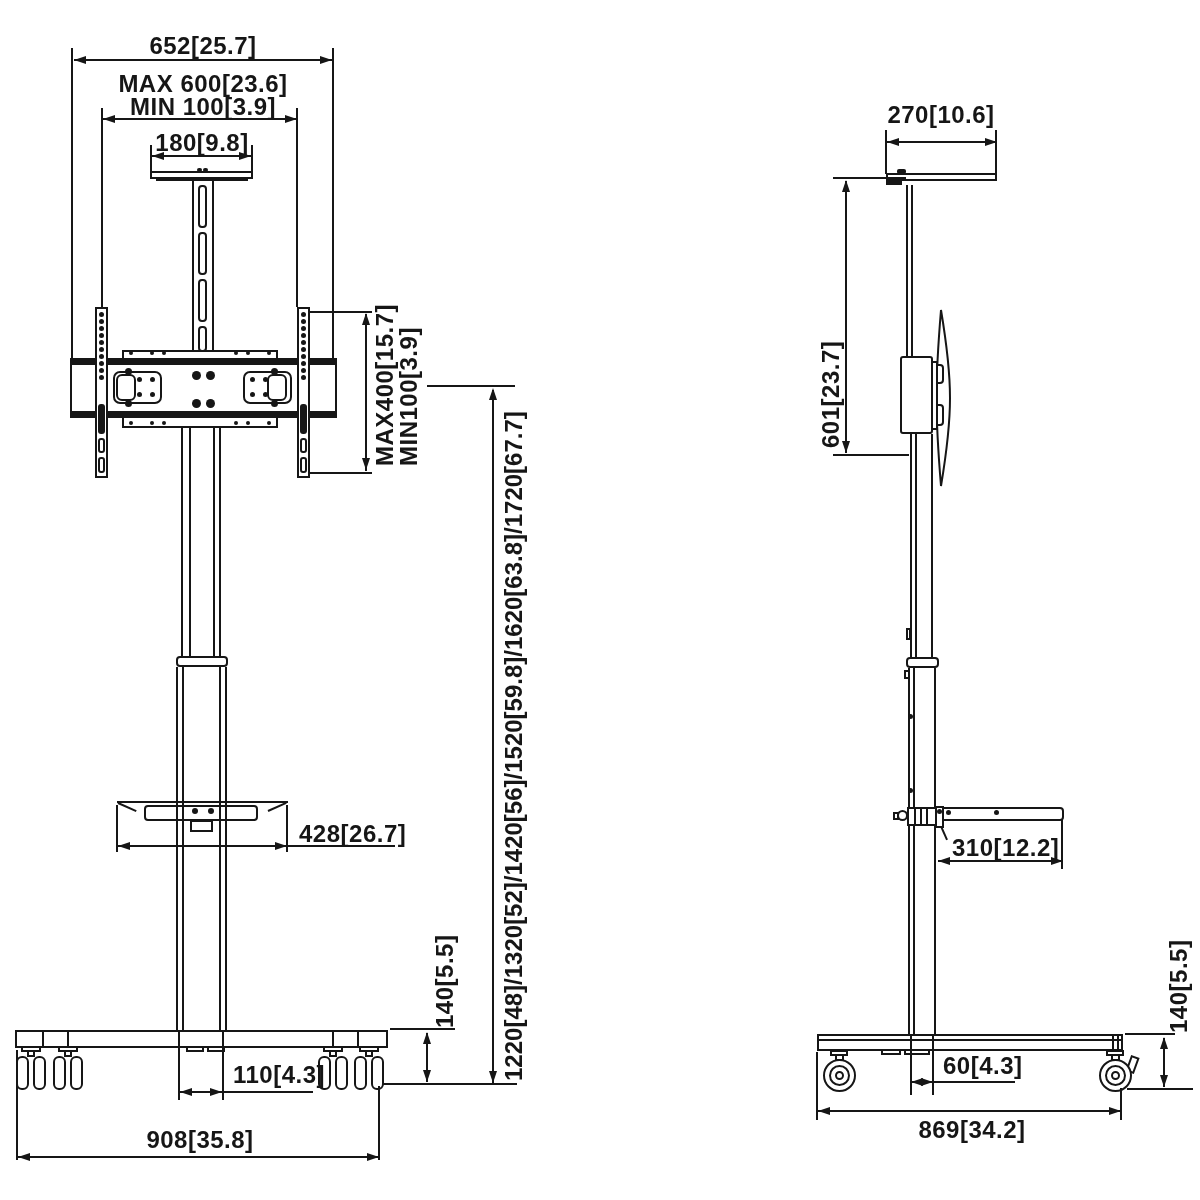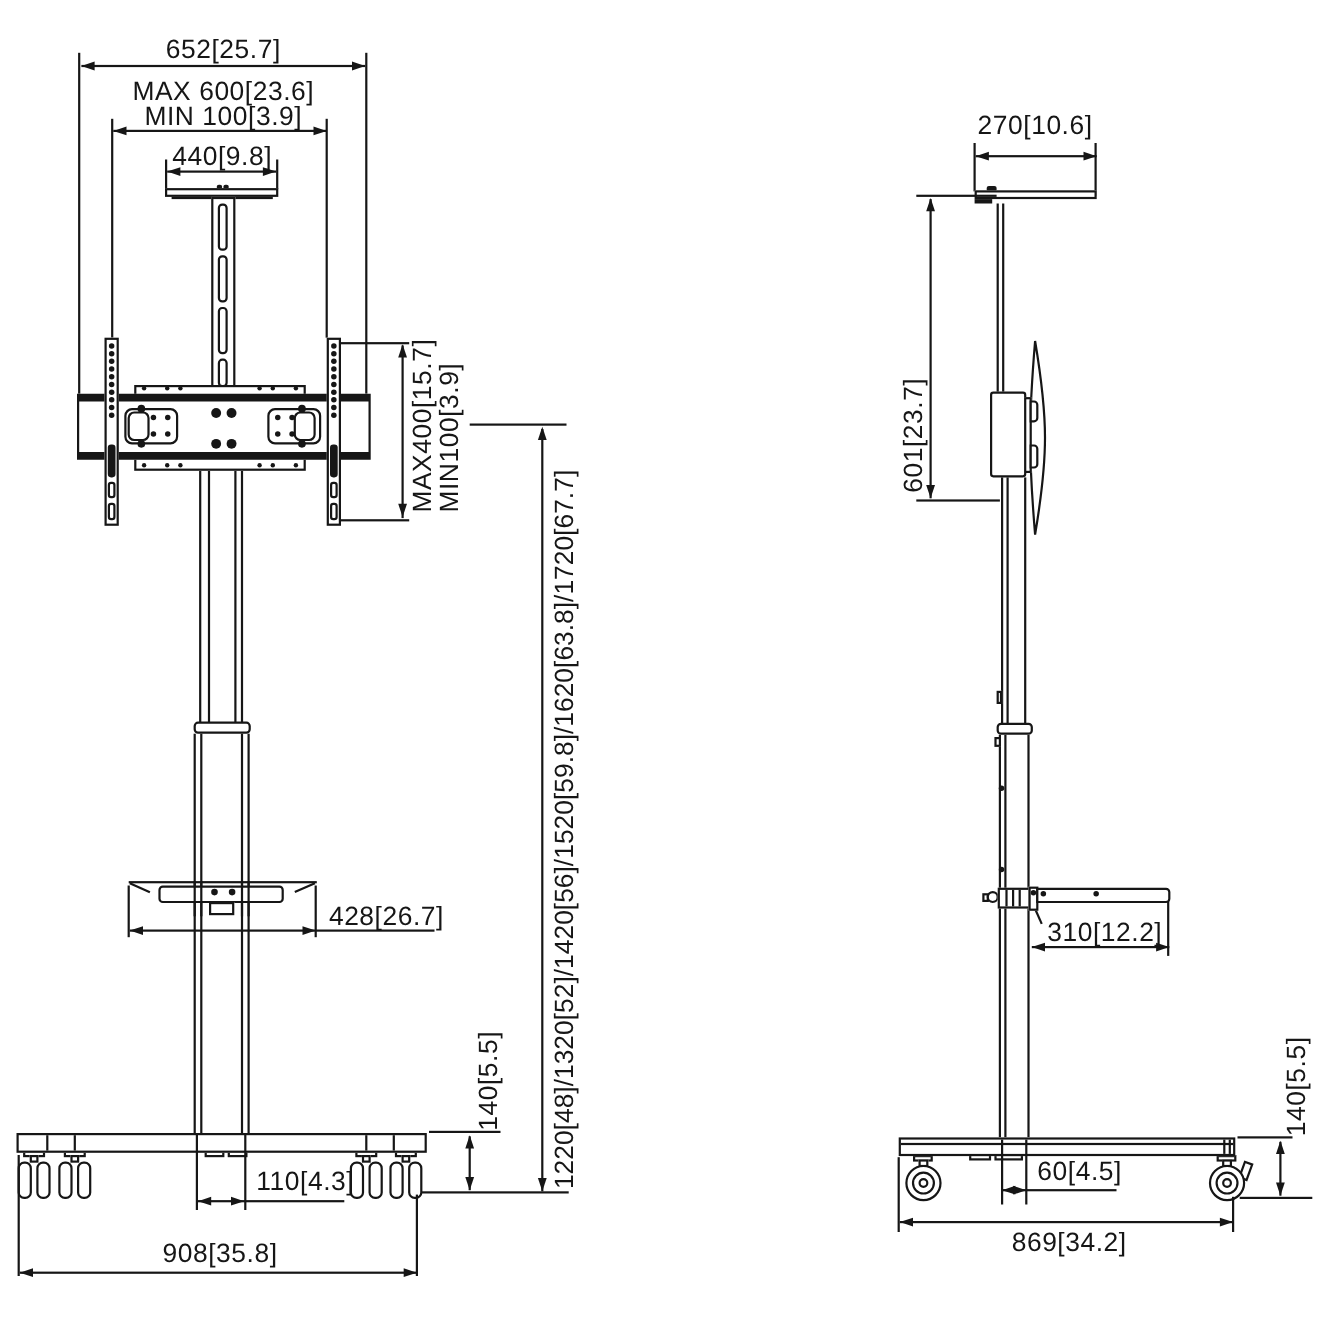--- a/index.html
+++ b/index.html
@@ -5,7 +5,7 @@
   :root{ --ln:#161616; }
   html,body{margin:0;padding:0;background:#fff;}
   #canvas{position:relative;width:1200px;height:1200px;background:#fff;overflow:hidden;
-          font-family:"Liberation Sans",sans-serif;}
+          font-family:"Liberation Sans",sans-serif;font-weight:bold;}
   .e{position:absolute;box-sizing:border-box;}
   .h{height:2px;background:var(--ln);}
   .v{width:2px;background:var(--ln);}

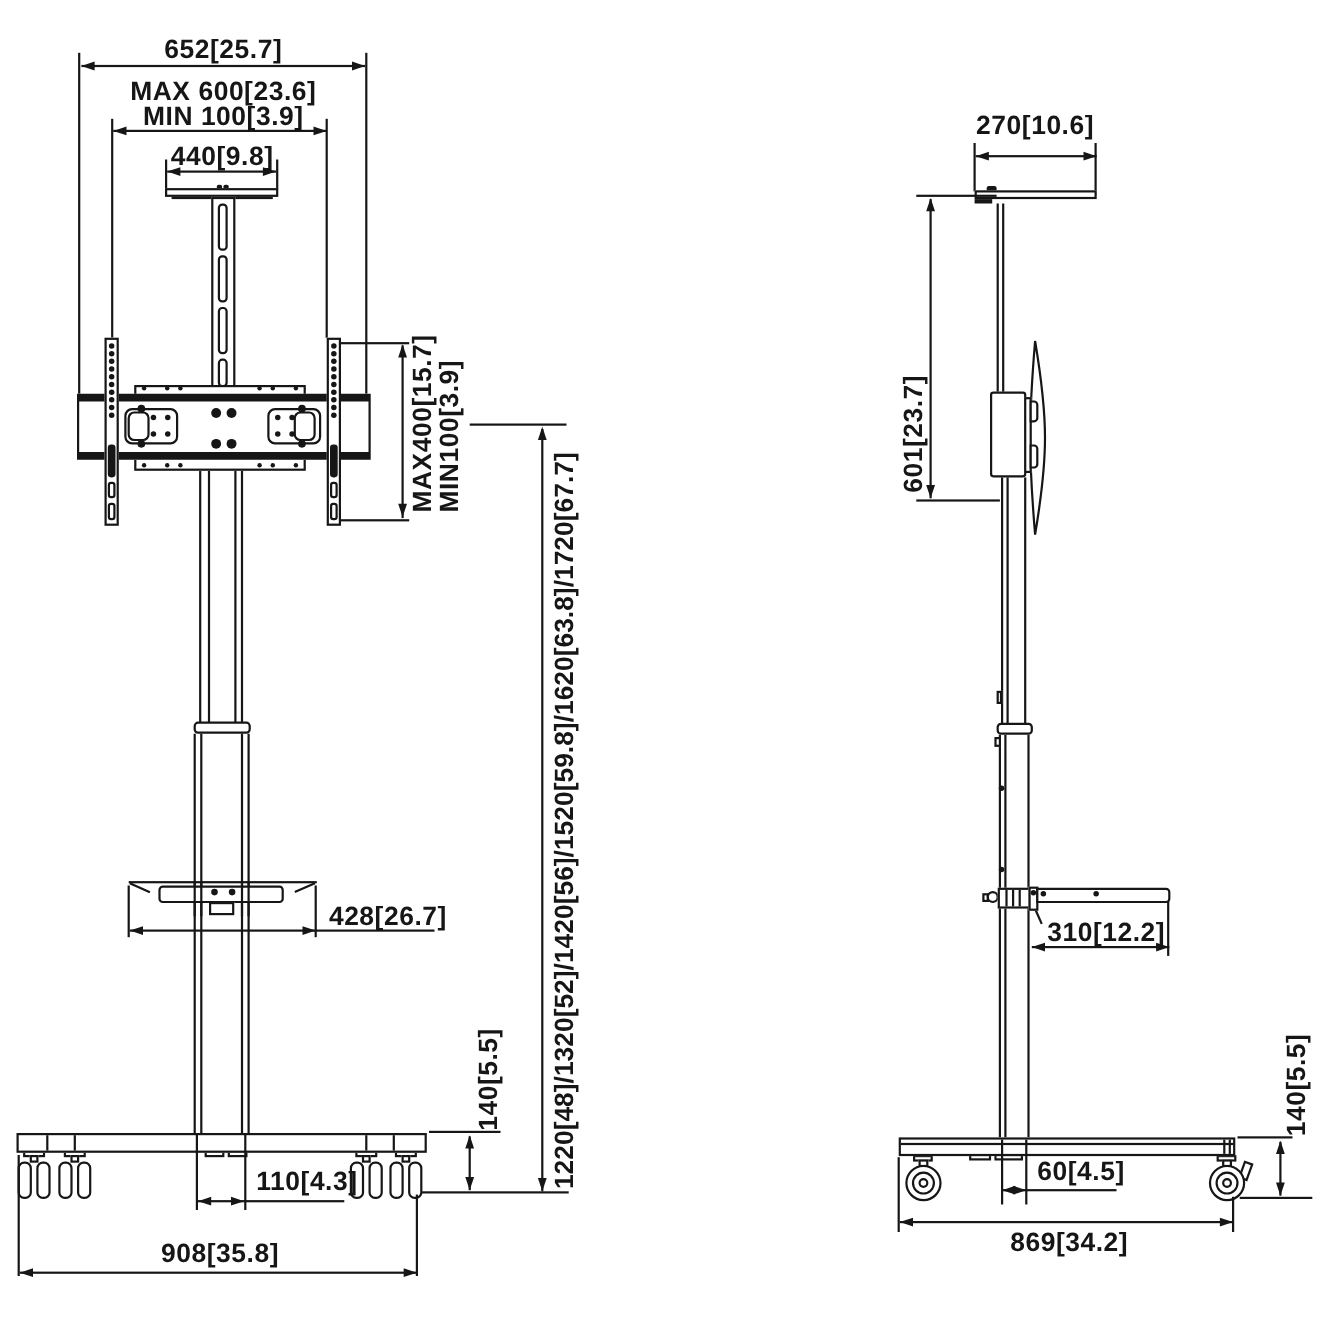--- a/index.html
+++ b/index.html
@@ -46,7 +46,7 @@
   <div class="e h" style="left:152px;top:155px;width:99px;"></div>
   <div class="e tl" style="left:152px;top:152px;"></div>
   <div class="e tr" style="left:239px;top:152px;"></div>
-  <div class="e lbl cx" style="left:202px;top:130px;">440[9.8]</div>
+  <div class="e lbl cx" style="left:202px;top:130px;">180[9.8]</div>
 
   <div class="e dt" style="left:197px;top:168px;width:5px;height:4px;border-radius:2px;"></div>
   <div class="e dt" style="left:203px;top:168px;width:5px;height:4px;border-radius:2px;"></div>

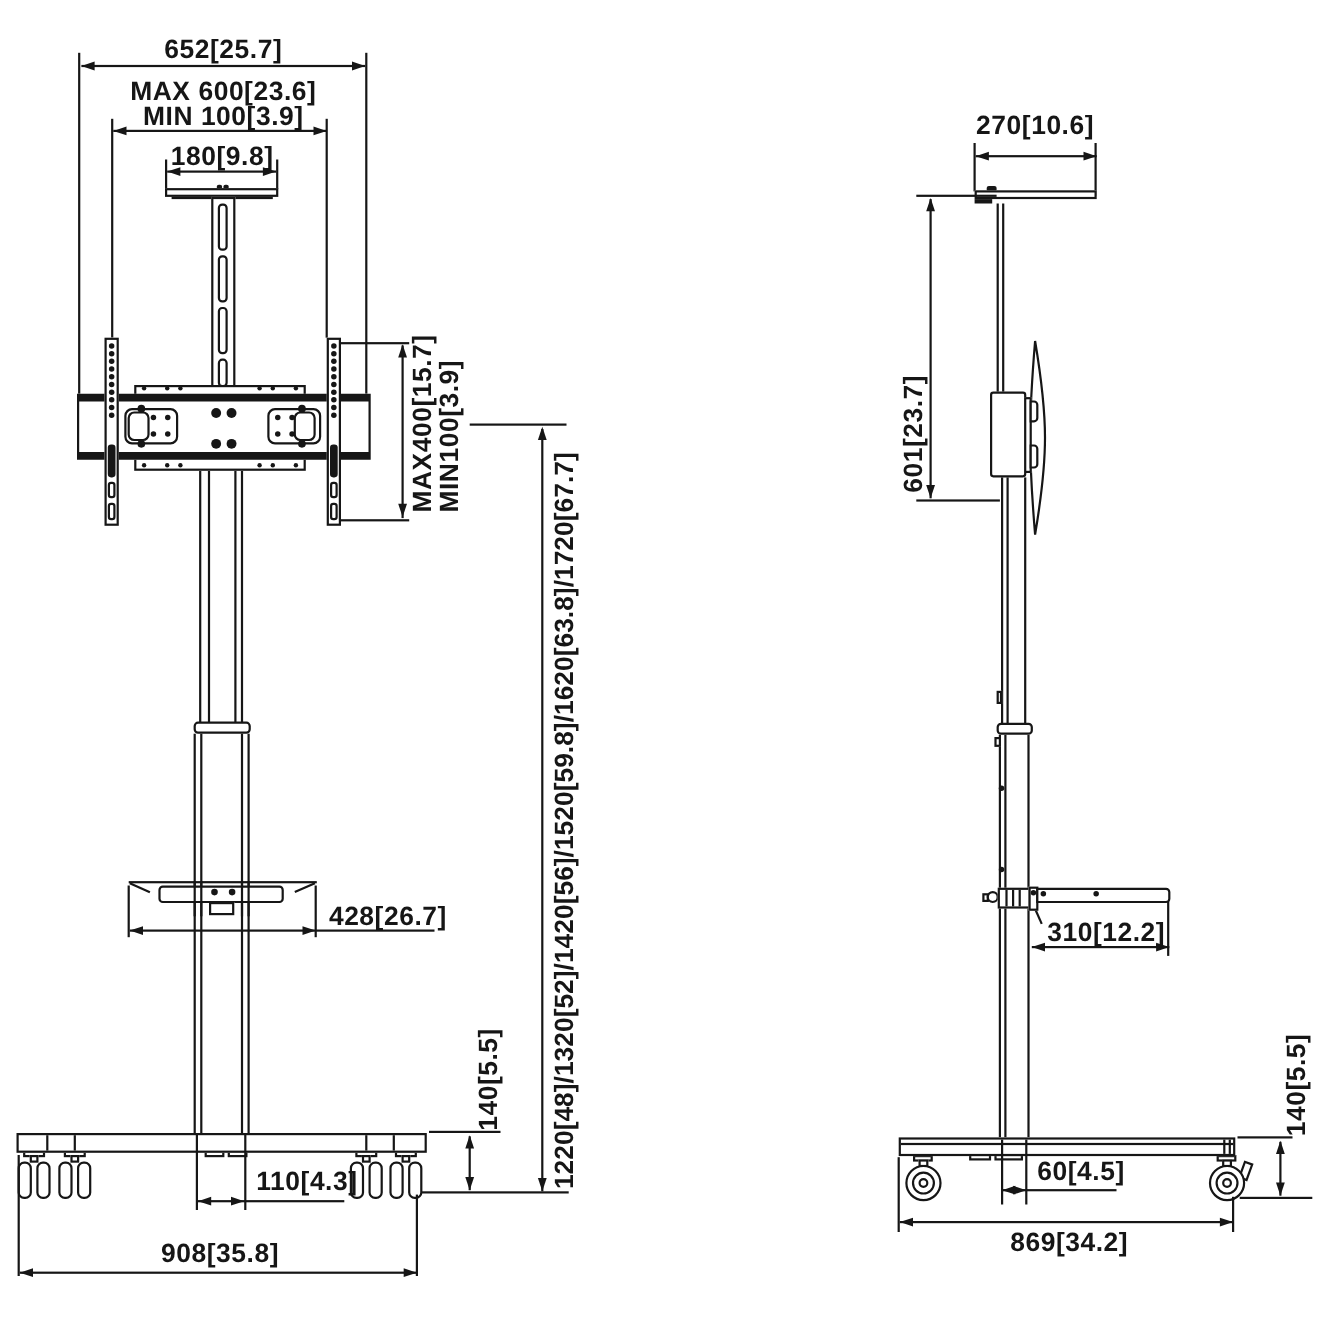--- a/index.html
+++ b/index.html
@@ -295,7 +295,7 @@
   <div class="e h" style="left:910px;top:1081px;width:105px;"></div>
   <div class="e tl" style="left:911px;top:1078px;"></div>
   <div class="e tr" style="left:921px;top:1078px;"></div>
-  <div class="e lbl" style="left:943px;top:1053px;">60[4.5]</div>
+  <div class="e lbl" style="left:943px;top:1053px;">60[4.3]</div>
 
   <div class="e bx" style="left:830px;top:1050px;width:18px;height:6px;"></div>
   <div class="e bx" style="left:835px;top:1054px;width:9px;height:7px;"></div>

